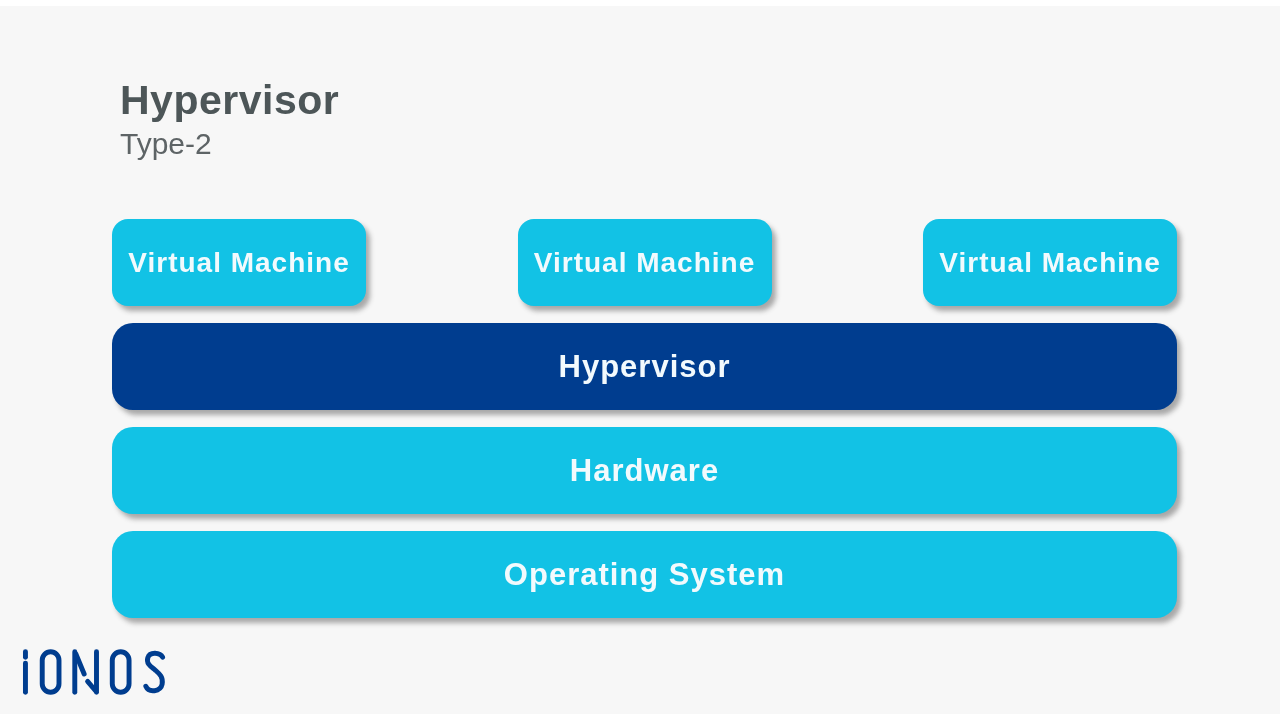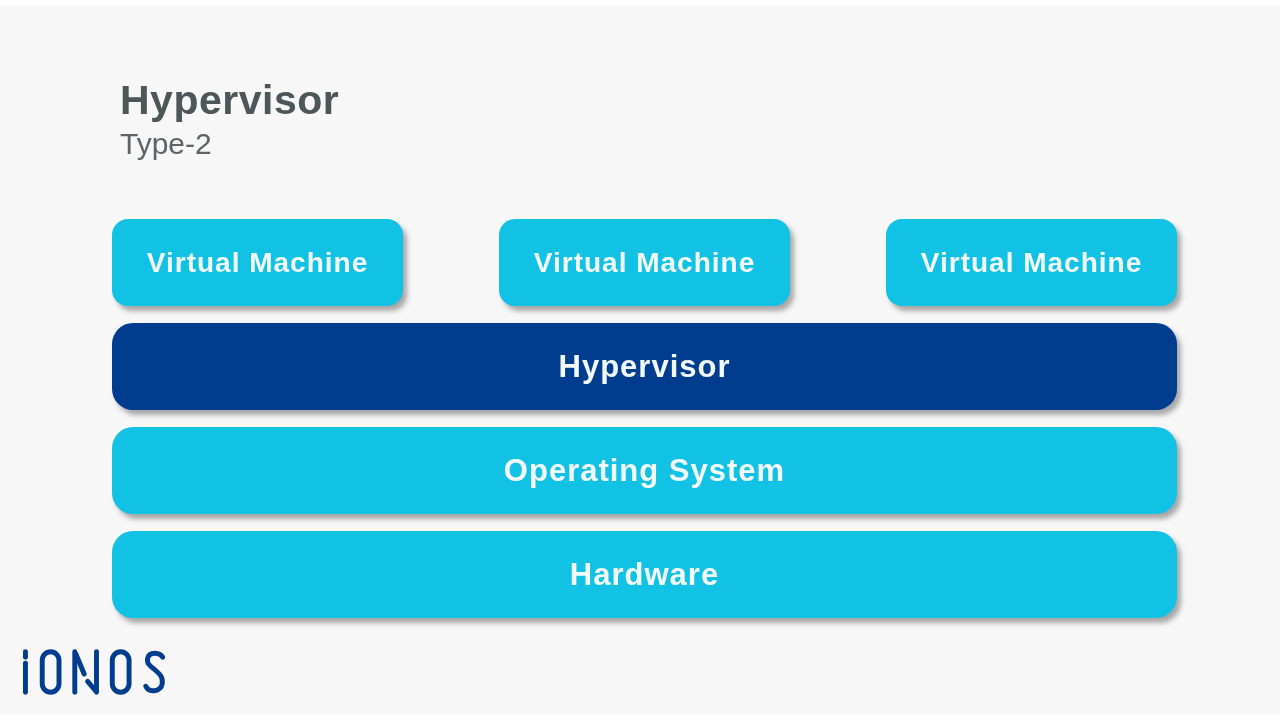--- a/index.html
+++ b/index.html
@@ -55,7 +55,7 @@
     margin-bottom: 17px;
   }
   .vm-box {
-    width: 291px;
+    width: 254px;
     height: 87px;
     background: #12c2e5;
     border-radius: 16px;

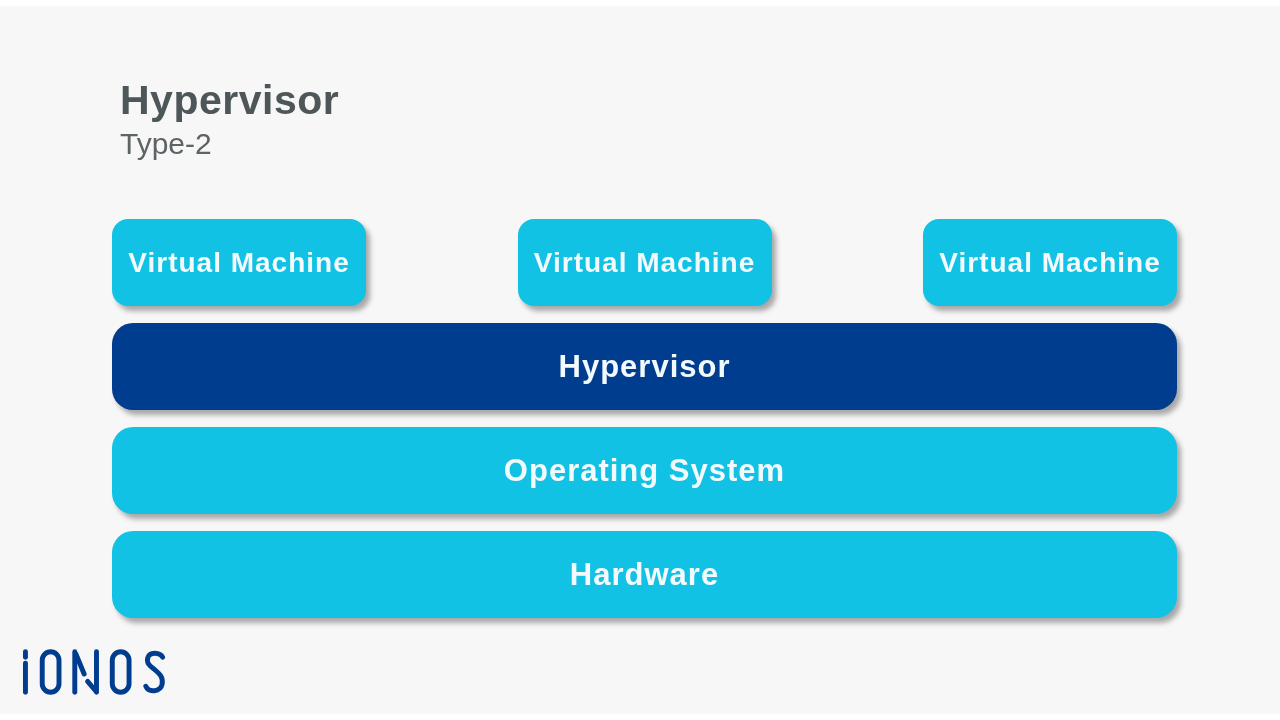--- a/index.html
+++ b/index.html
@@ -112,8 +112,8 @@
     <div class="vm-box">Virtual Machine</div>
   </div>
   <div class="layer layer-hypervisor">Hypervisor</div>
+  <div class="layer layer-hardware">Hardware</div>
   <div class="layer layer-os">Operating System</div>
-  <div class="layer layer-hardware">Hardware</div>
 </div>
 
 <div class="logo" aria-label="IONOS">

